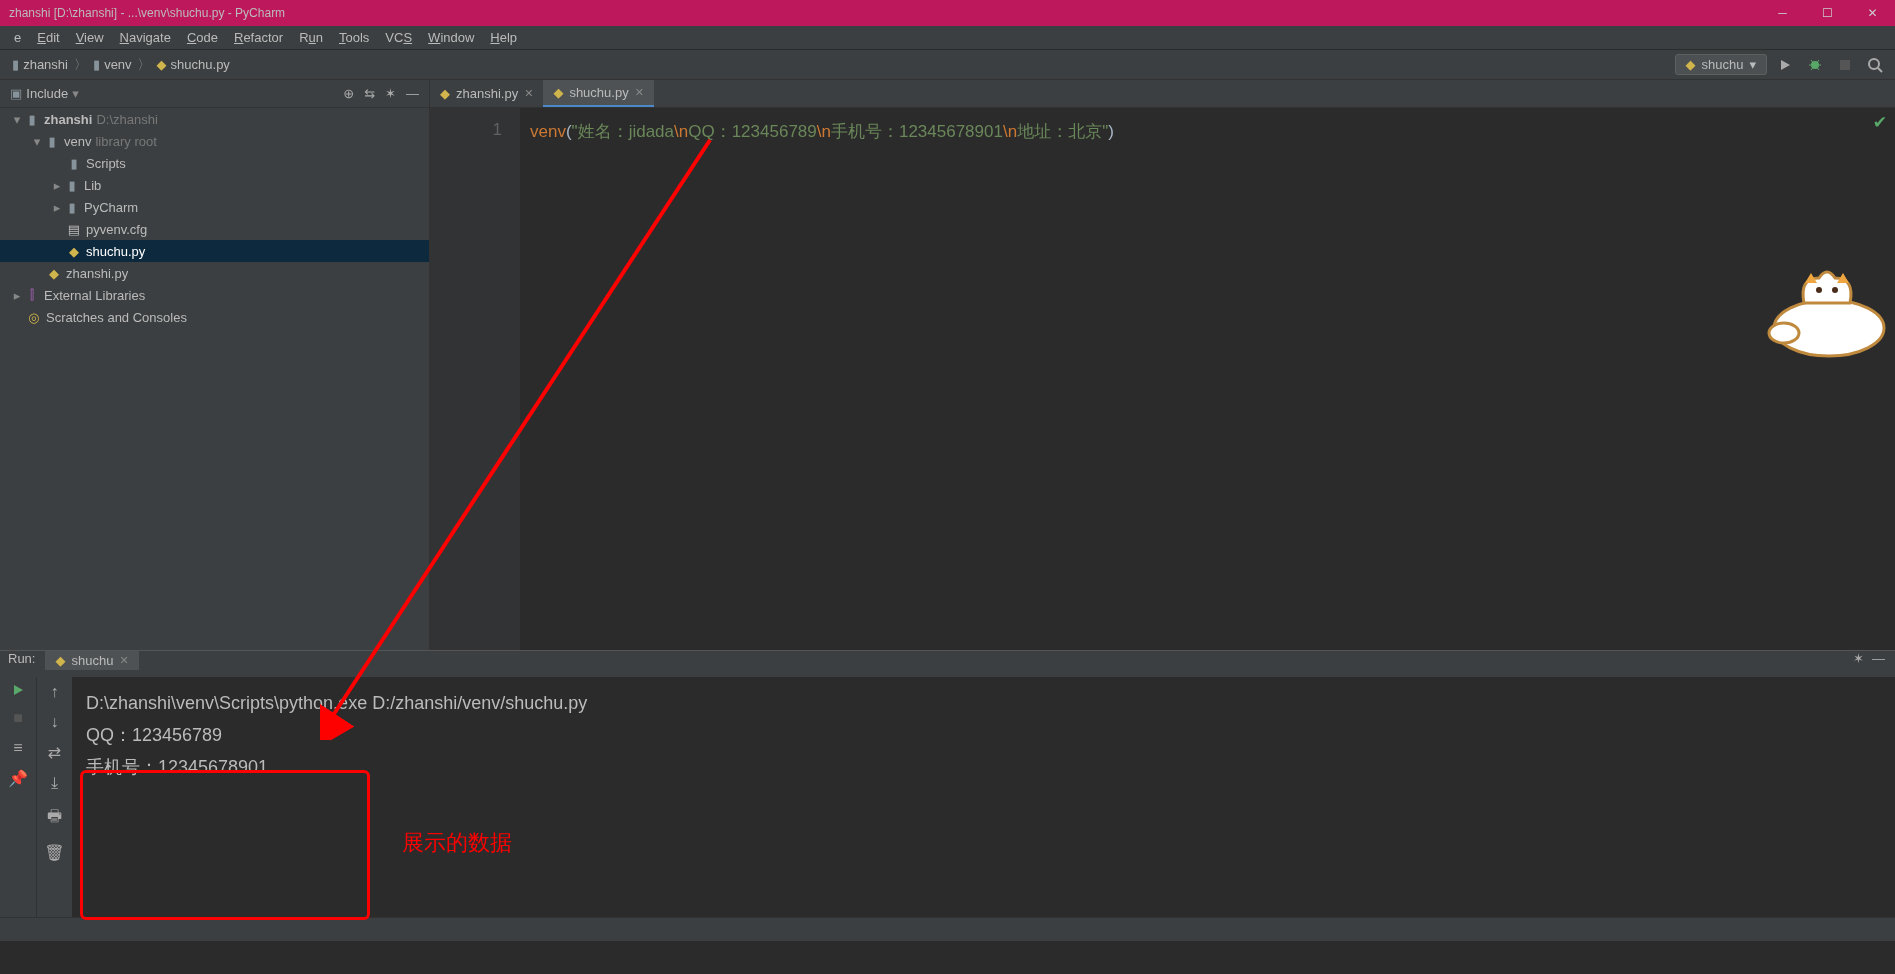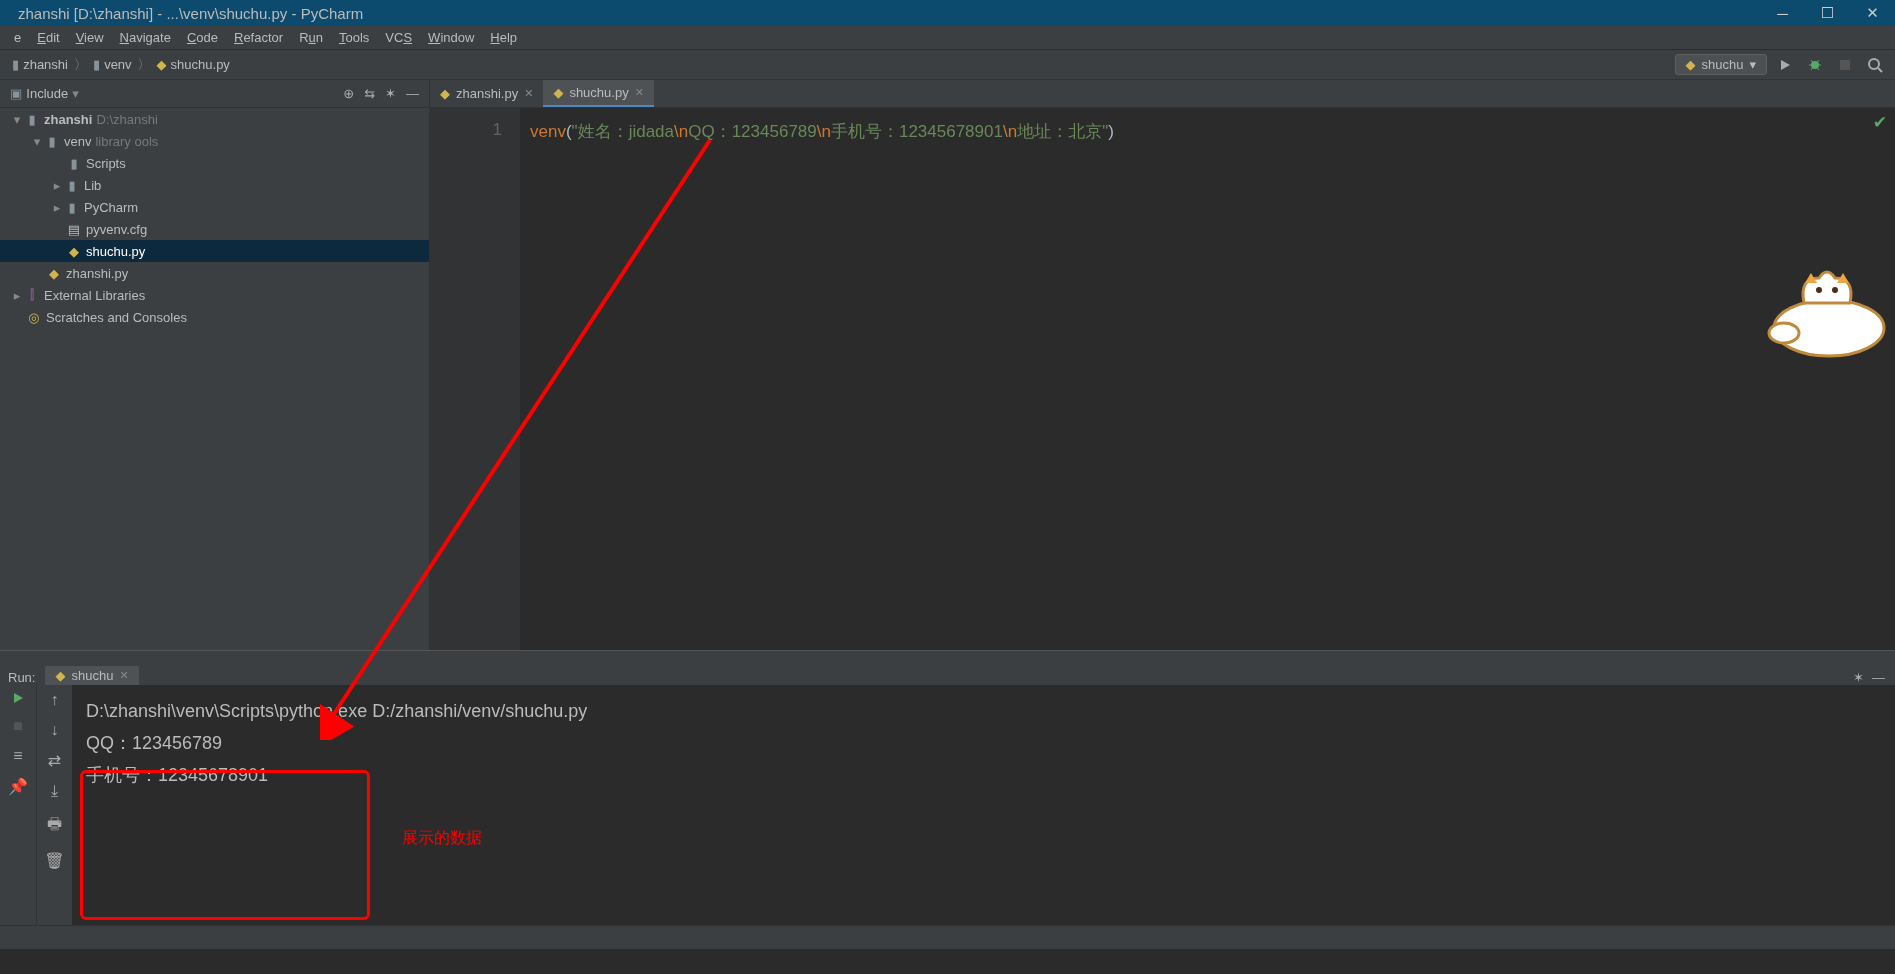--- a/index.html
+++ b/index.html
@@ -5,7 +5,7 @@
 * { margin: 0; padding: 0; box-sizing: border-box; font-family: "Segoe UI", Arial, sans-serif; }
 body { width: 1895px; height: 974px; background: #2b2b2b; color: #bbb; overflow: hidden; position: relative; }
 
-.titlebar { height: 26px; background: #0c4a6e; color: #bbb; display: flex; align-items: center; font-size: 15px; padding-left: 18px; }
+.titlebar { height: 26px; background: #be185d; color: #bbb; display: flex; align-items: center; font-size: 12px; padding-left: 9px; }
 .titlebar .win-controls { margin-left: auto; display: flex; }
 .titlebar .win-btn { width: 45px; height: 26px; display: flex; align-items: center; justify-content: center; color: #ccc; }
 

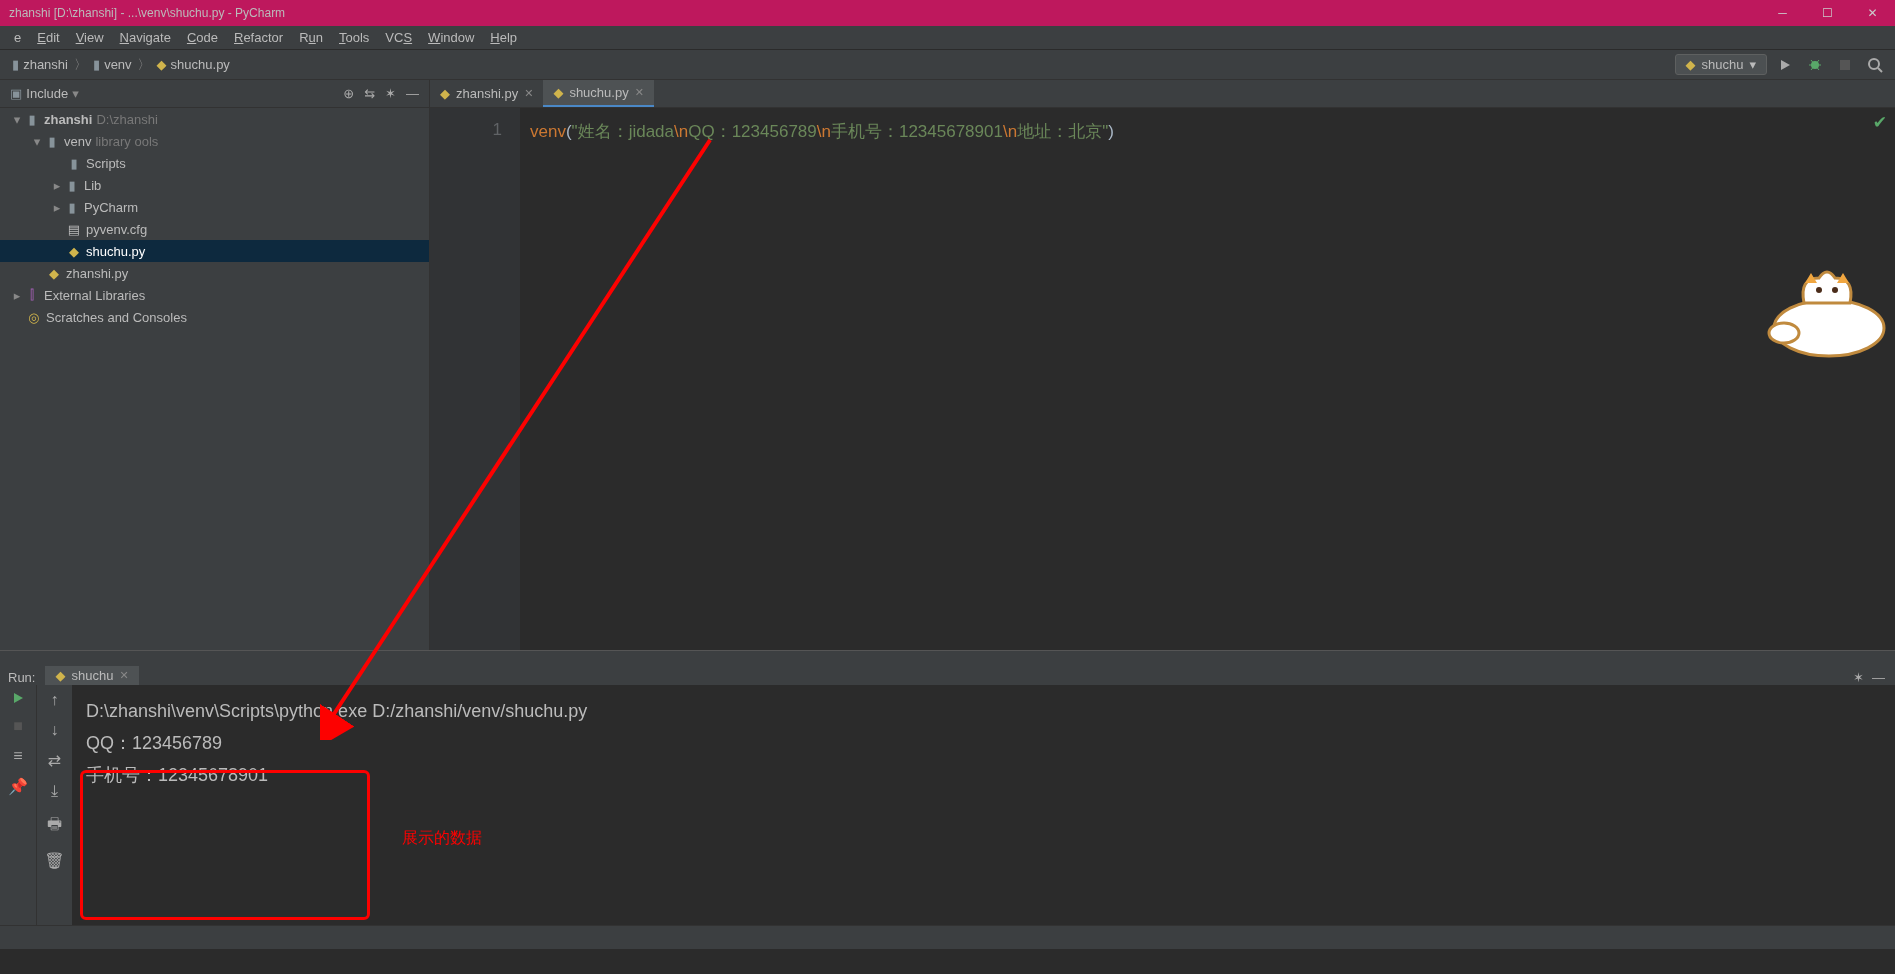--- a/index.html
+++ b/index.html
@@ -170,7 +170,7 @@
         <span class="arrow">▾</span>
         <span class="icon folder-icon">▮</span>
         <span>venv</span>
-        <span class="label-dim">library ools</span>
+        <span class="label-dim">library root</span>
       </div>
       <div class="tree-row" style="padding-left:66px">
         <span class="icon folder-icon">▮</span>

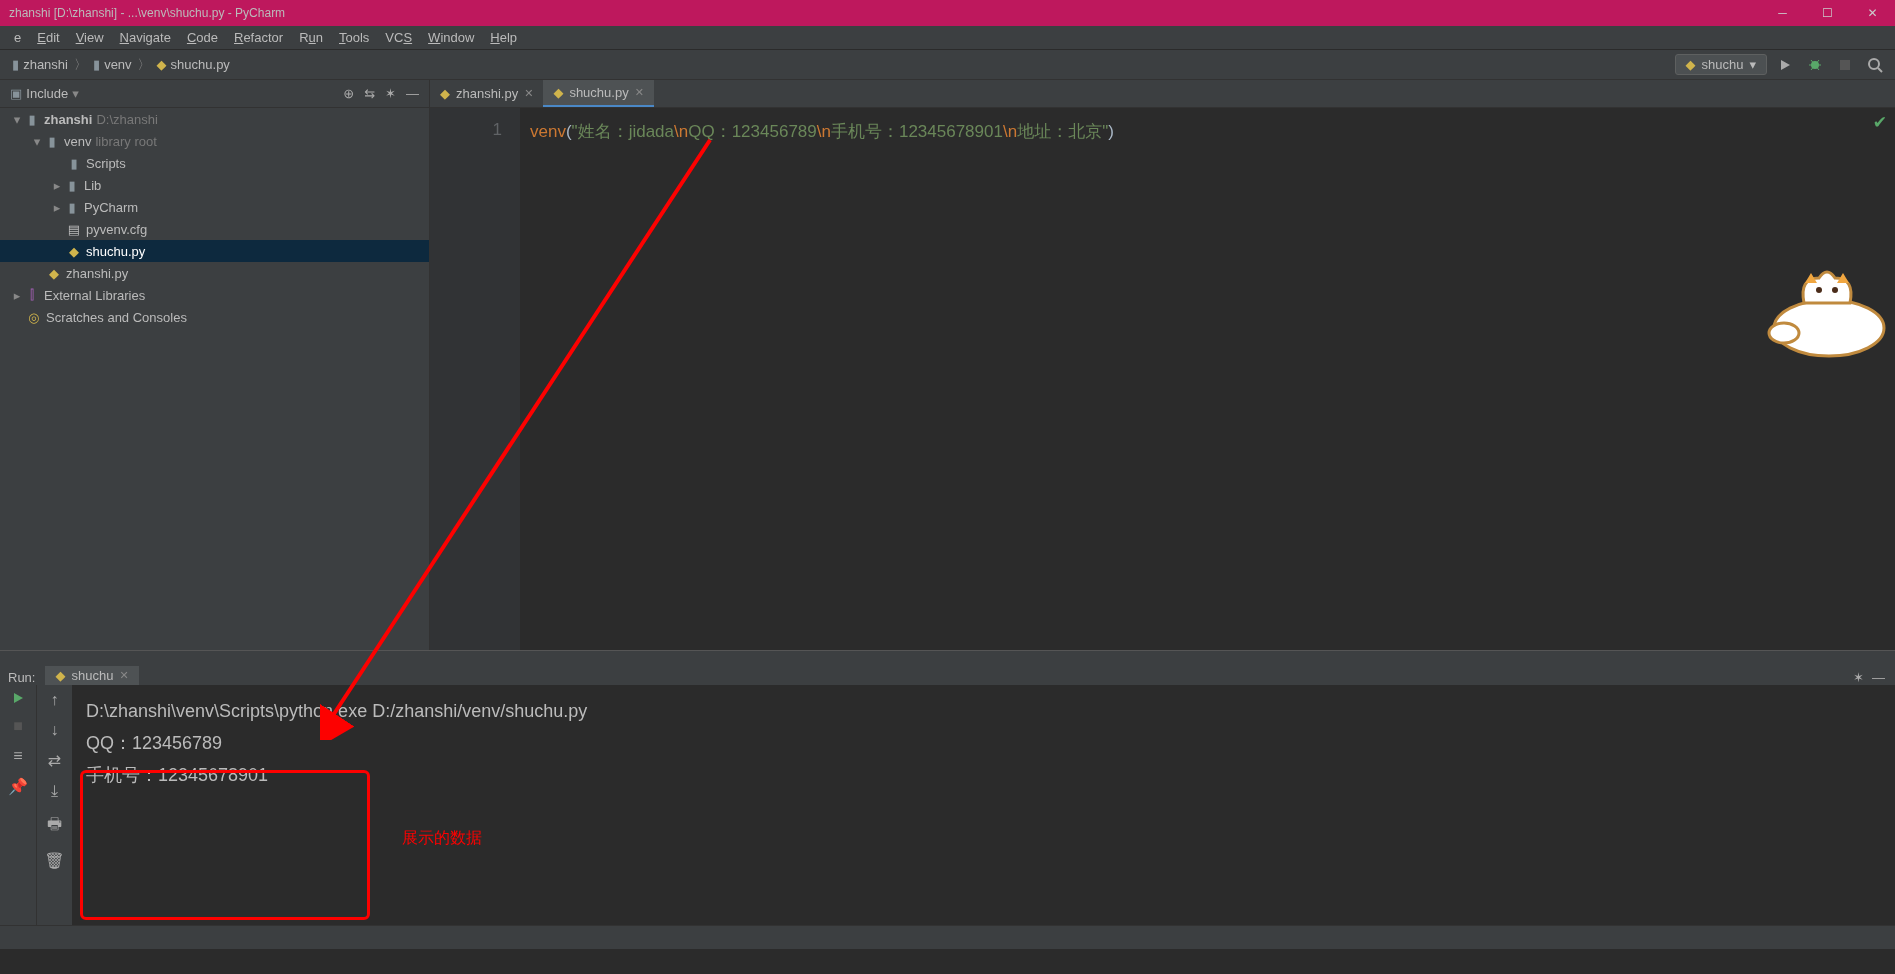--- a/index.html
+++ b/index.html
@@ -53,7 +53,7 @@
 .cat-sticker { position: absolute; right: 6px; top: 140px; width: 140px; height: 110px; pointer-events: none; }
 
 .run-panel { border-top: 1px solid #555; background: #2b2b2b; }
-.run-header { height: 34px; background: #3c3f41; display: flex; align-items: flex-end; font-size: 13px; padding-left: 8px; }
+.run-header { height: 26px; background: #3c3f41; display: flex; align-items: flex-start; font-size: 13px; padding-left: 8px; }
 .run-header .rtab { background: #4e5254; padding: 2px 10px; display: flex; align-items: center; gap: 6px; }
 .run-header .tools { margin-left: auto; display: flex; gap: 8px; padding-right: 10px; color: #aaa; }
 .run-body { display: flex; height: 240px; }

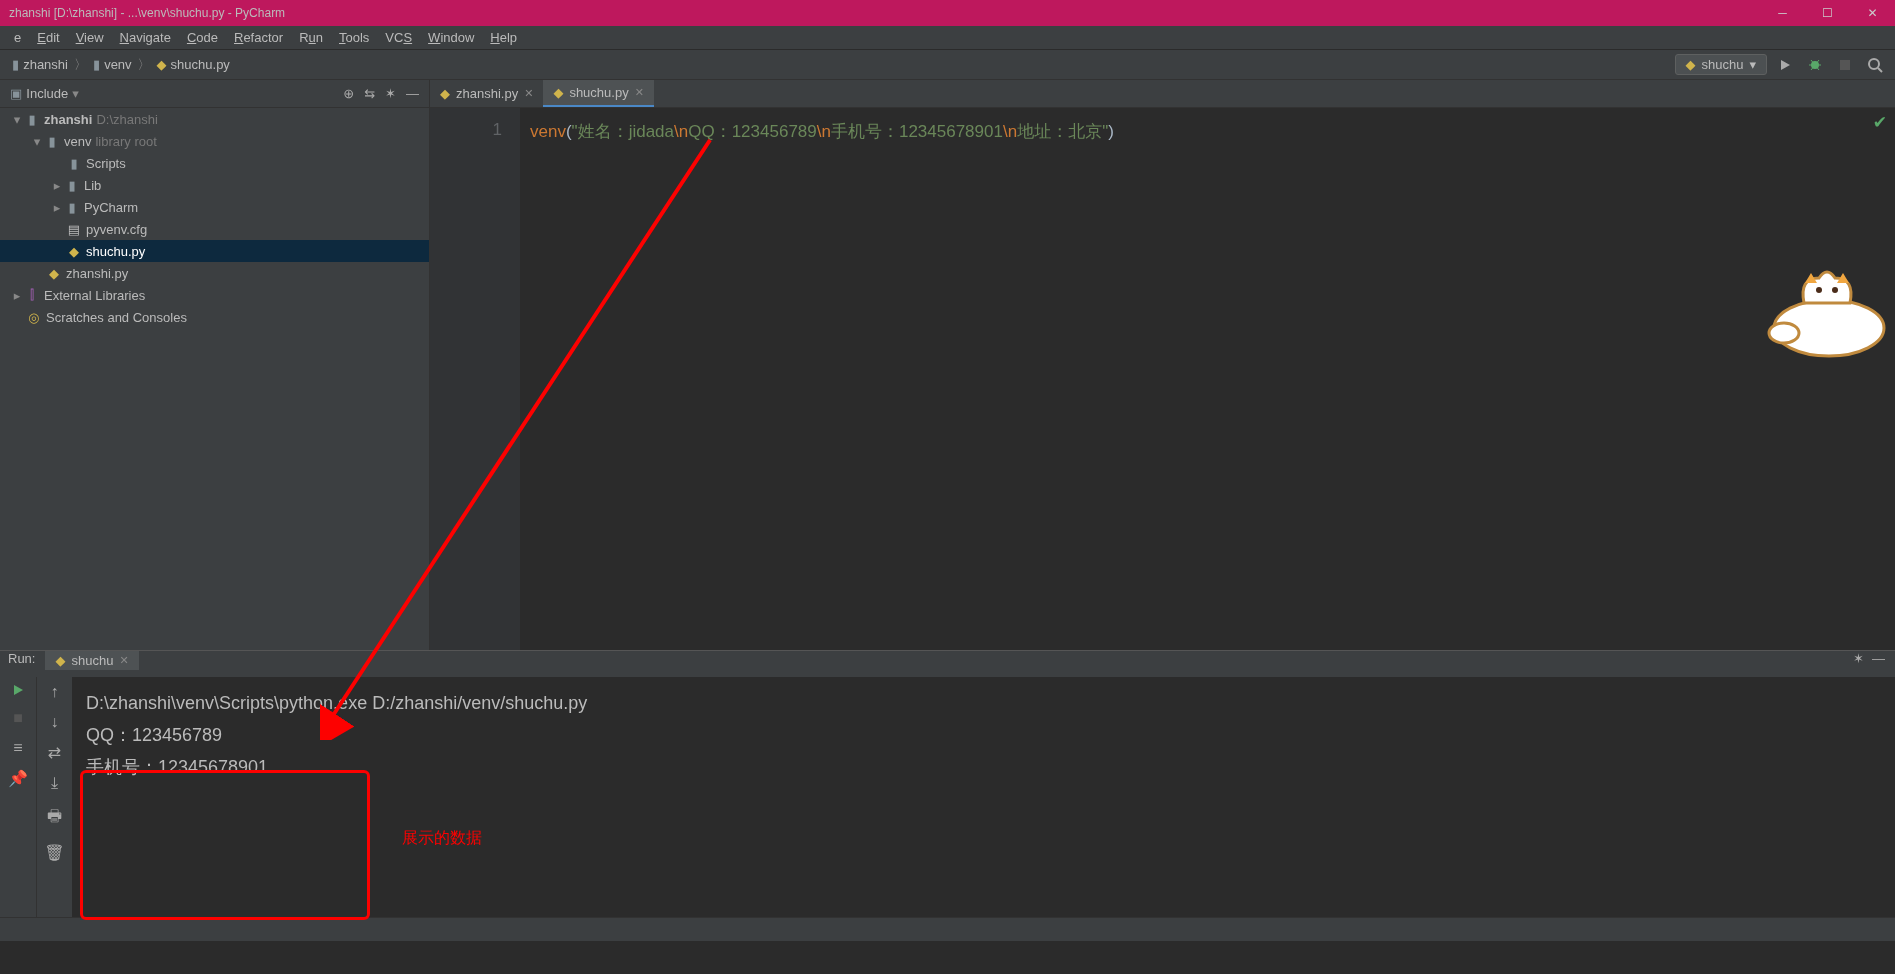--- a/index.html
+++ b/index.html
@@ -65,7 +65,7 @@
 
 .arrow-svg { position: absolute; left: 320px; top: 130px; pointer-events: none; }
 .red-box { position: absolute; border: 3px solid #fd0100; border-radius: 6px; }
-.red-text { position: absolute; color: #fd0100; font-size: 16px; font-family: "Microsoft YaHei", sans-serif; font-weight: 500; }
+.red-text { position: absolute; color: #fd0100; font-size: 22px; font-family: "Microsoft YaHei", sans-serif; font-weight: 500; }
 
 svg { display: block; }
 </style>

